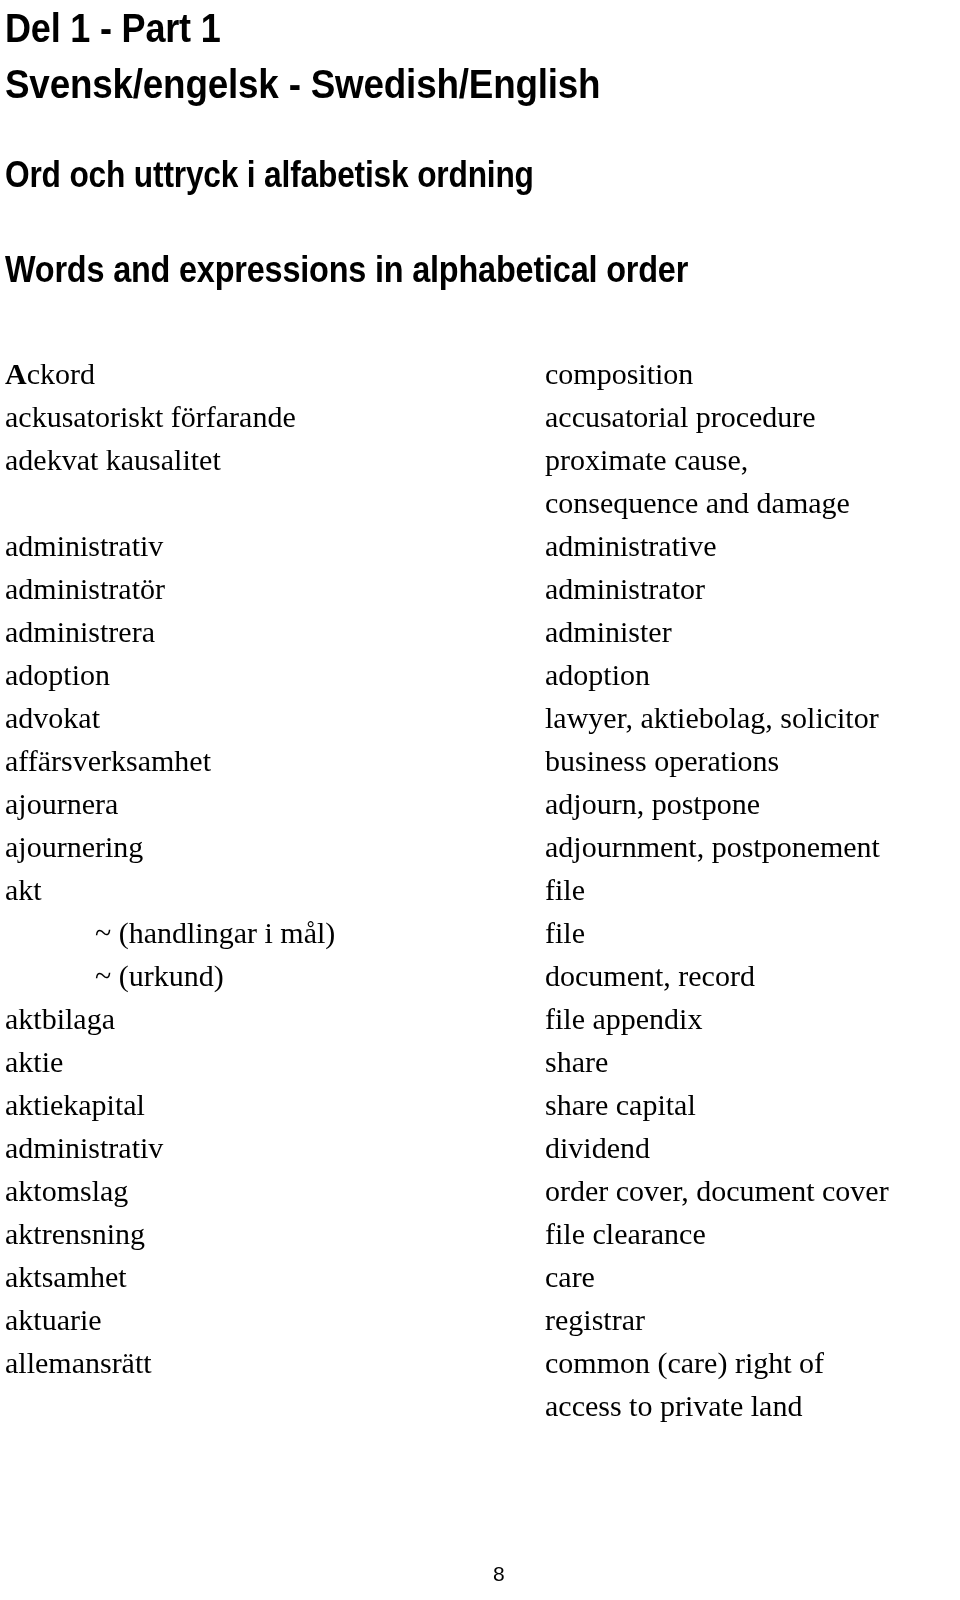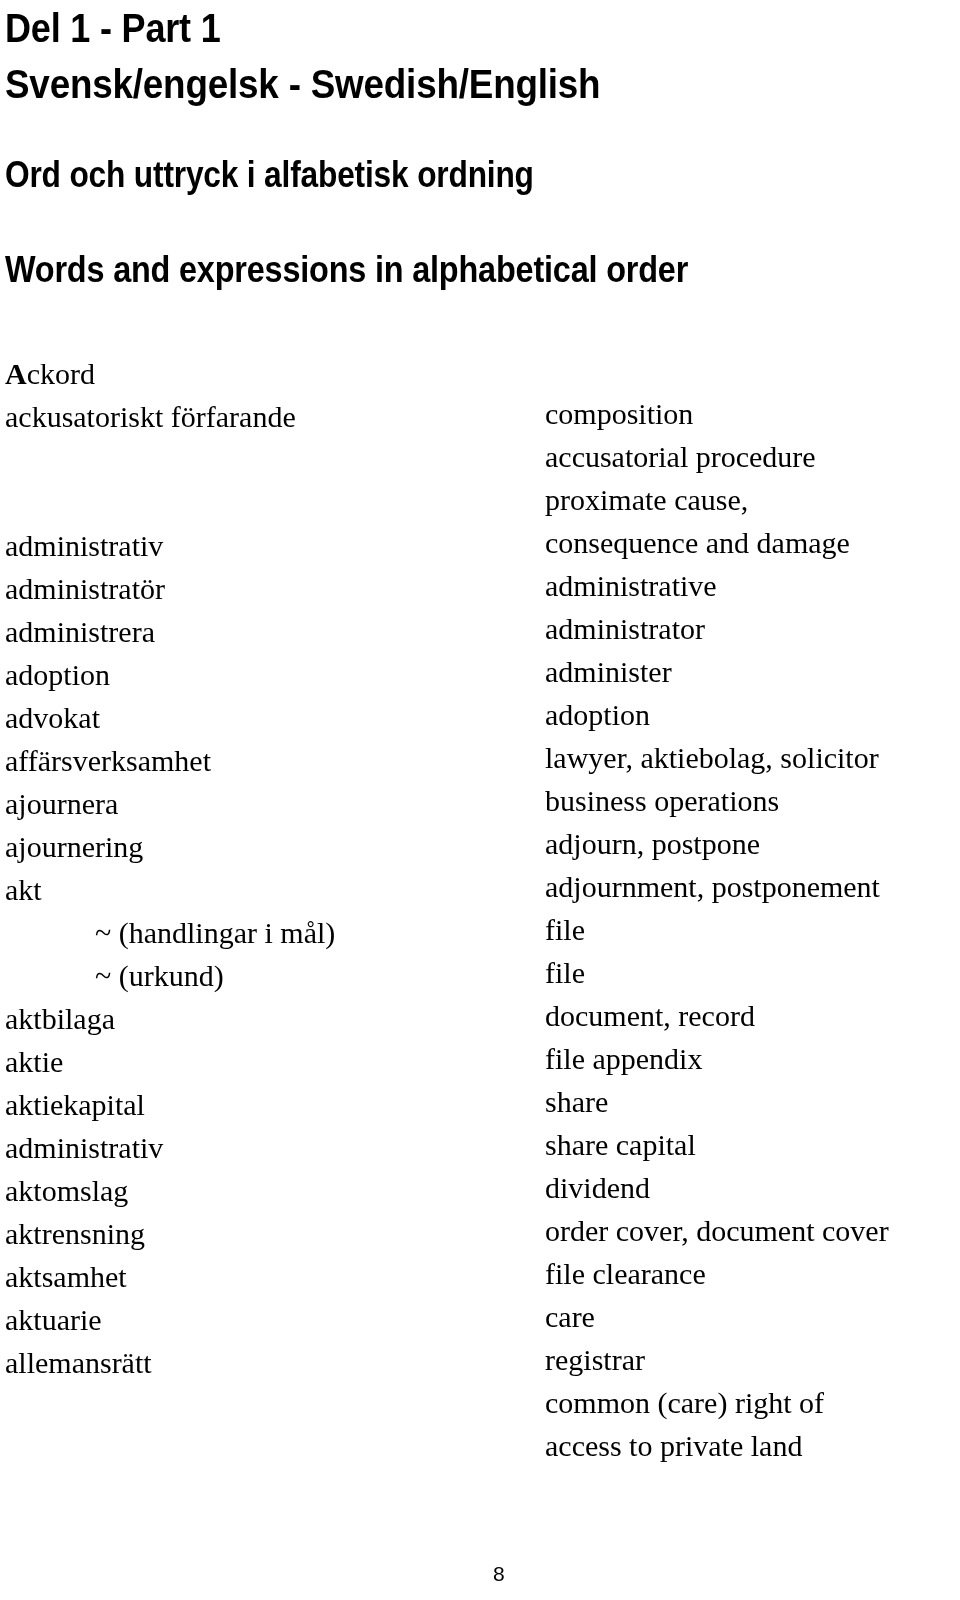--- a/index.html
+++ b/index.html
@@ -99,7 +99,6 @@
   }
   .cell-en {
     left: 545px;
-    margin-top: 40px;
   }
   .cell-sv.indent {
     left: 95px;

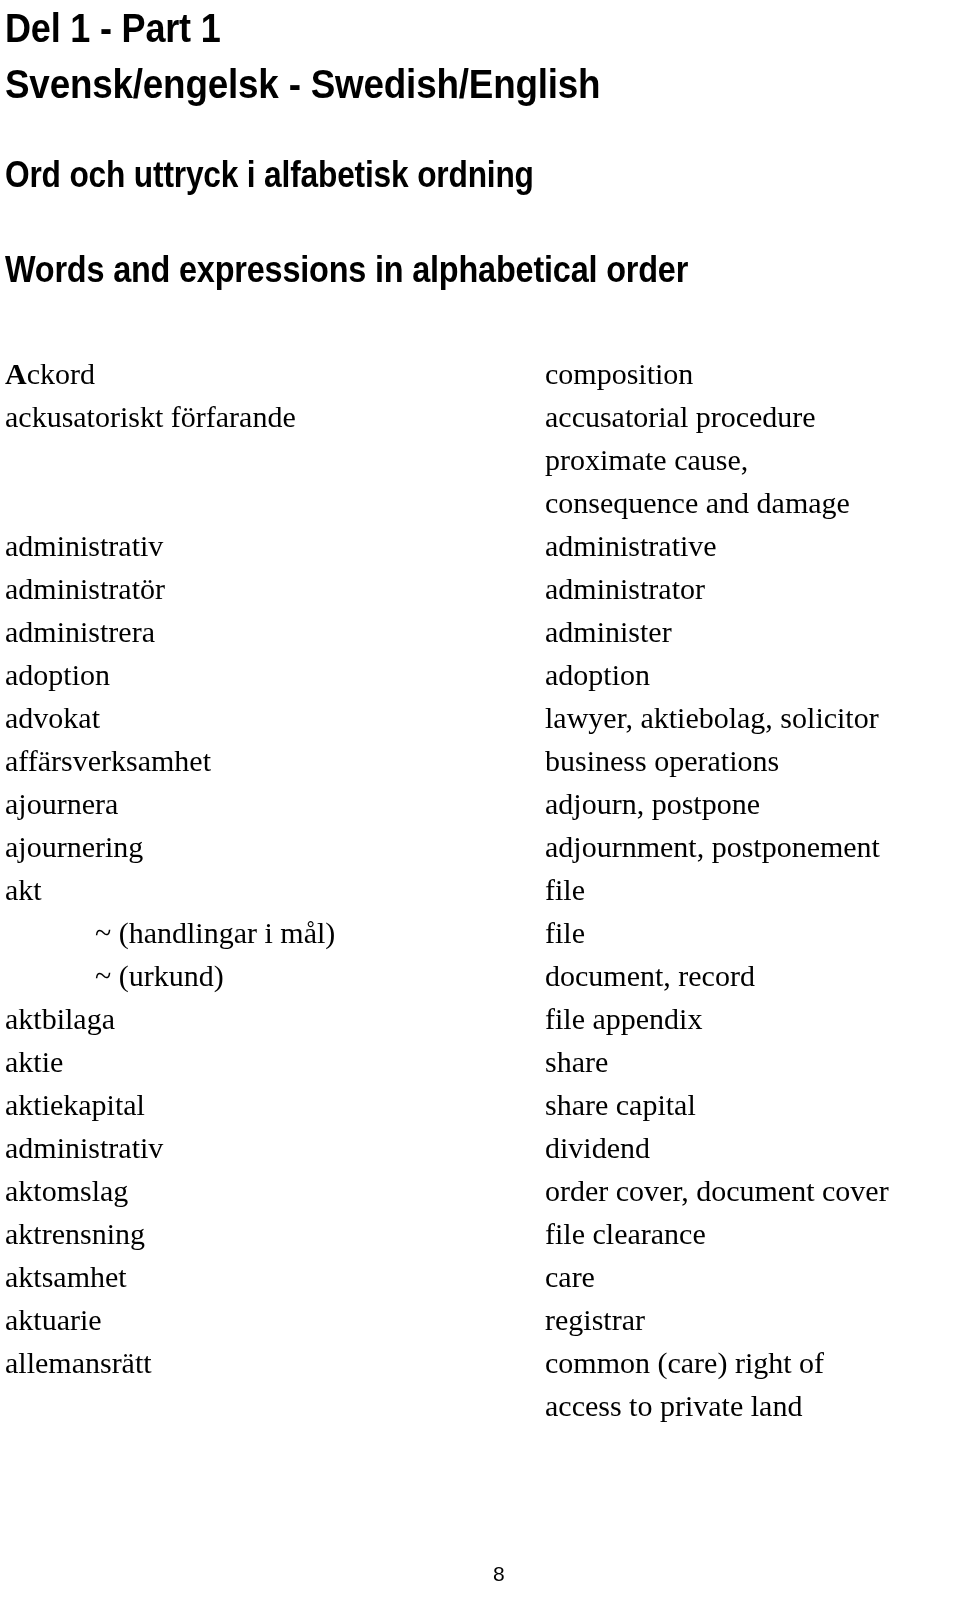--- a/index.html
+++ b/index.html
@@ -140,6 +140,7 @@
         <div class="cell cell-en">accusatorial procedure</div>
       </div>
       <div class="row">
+        <div class="cell cell-sv">adekvat kausalitet</div>
         <div class="cell cell-en">proximate cause,</div>
       </div>
       <div class="row">

